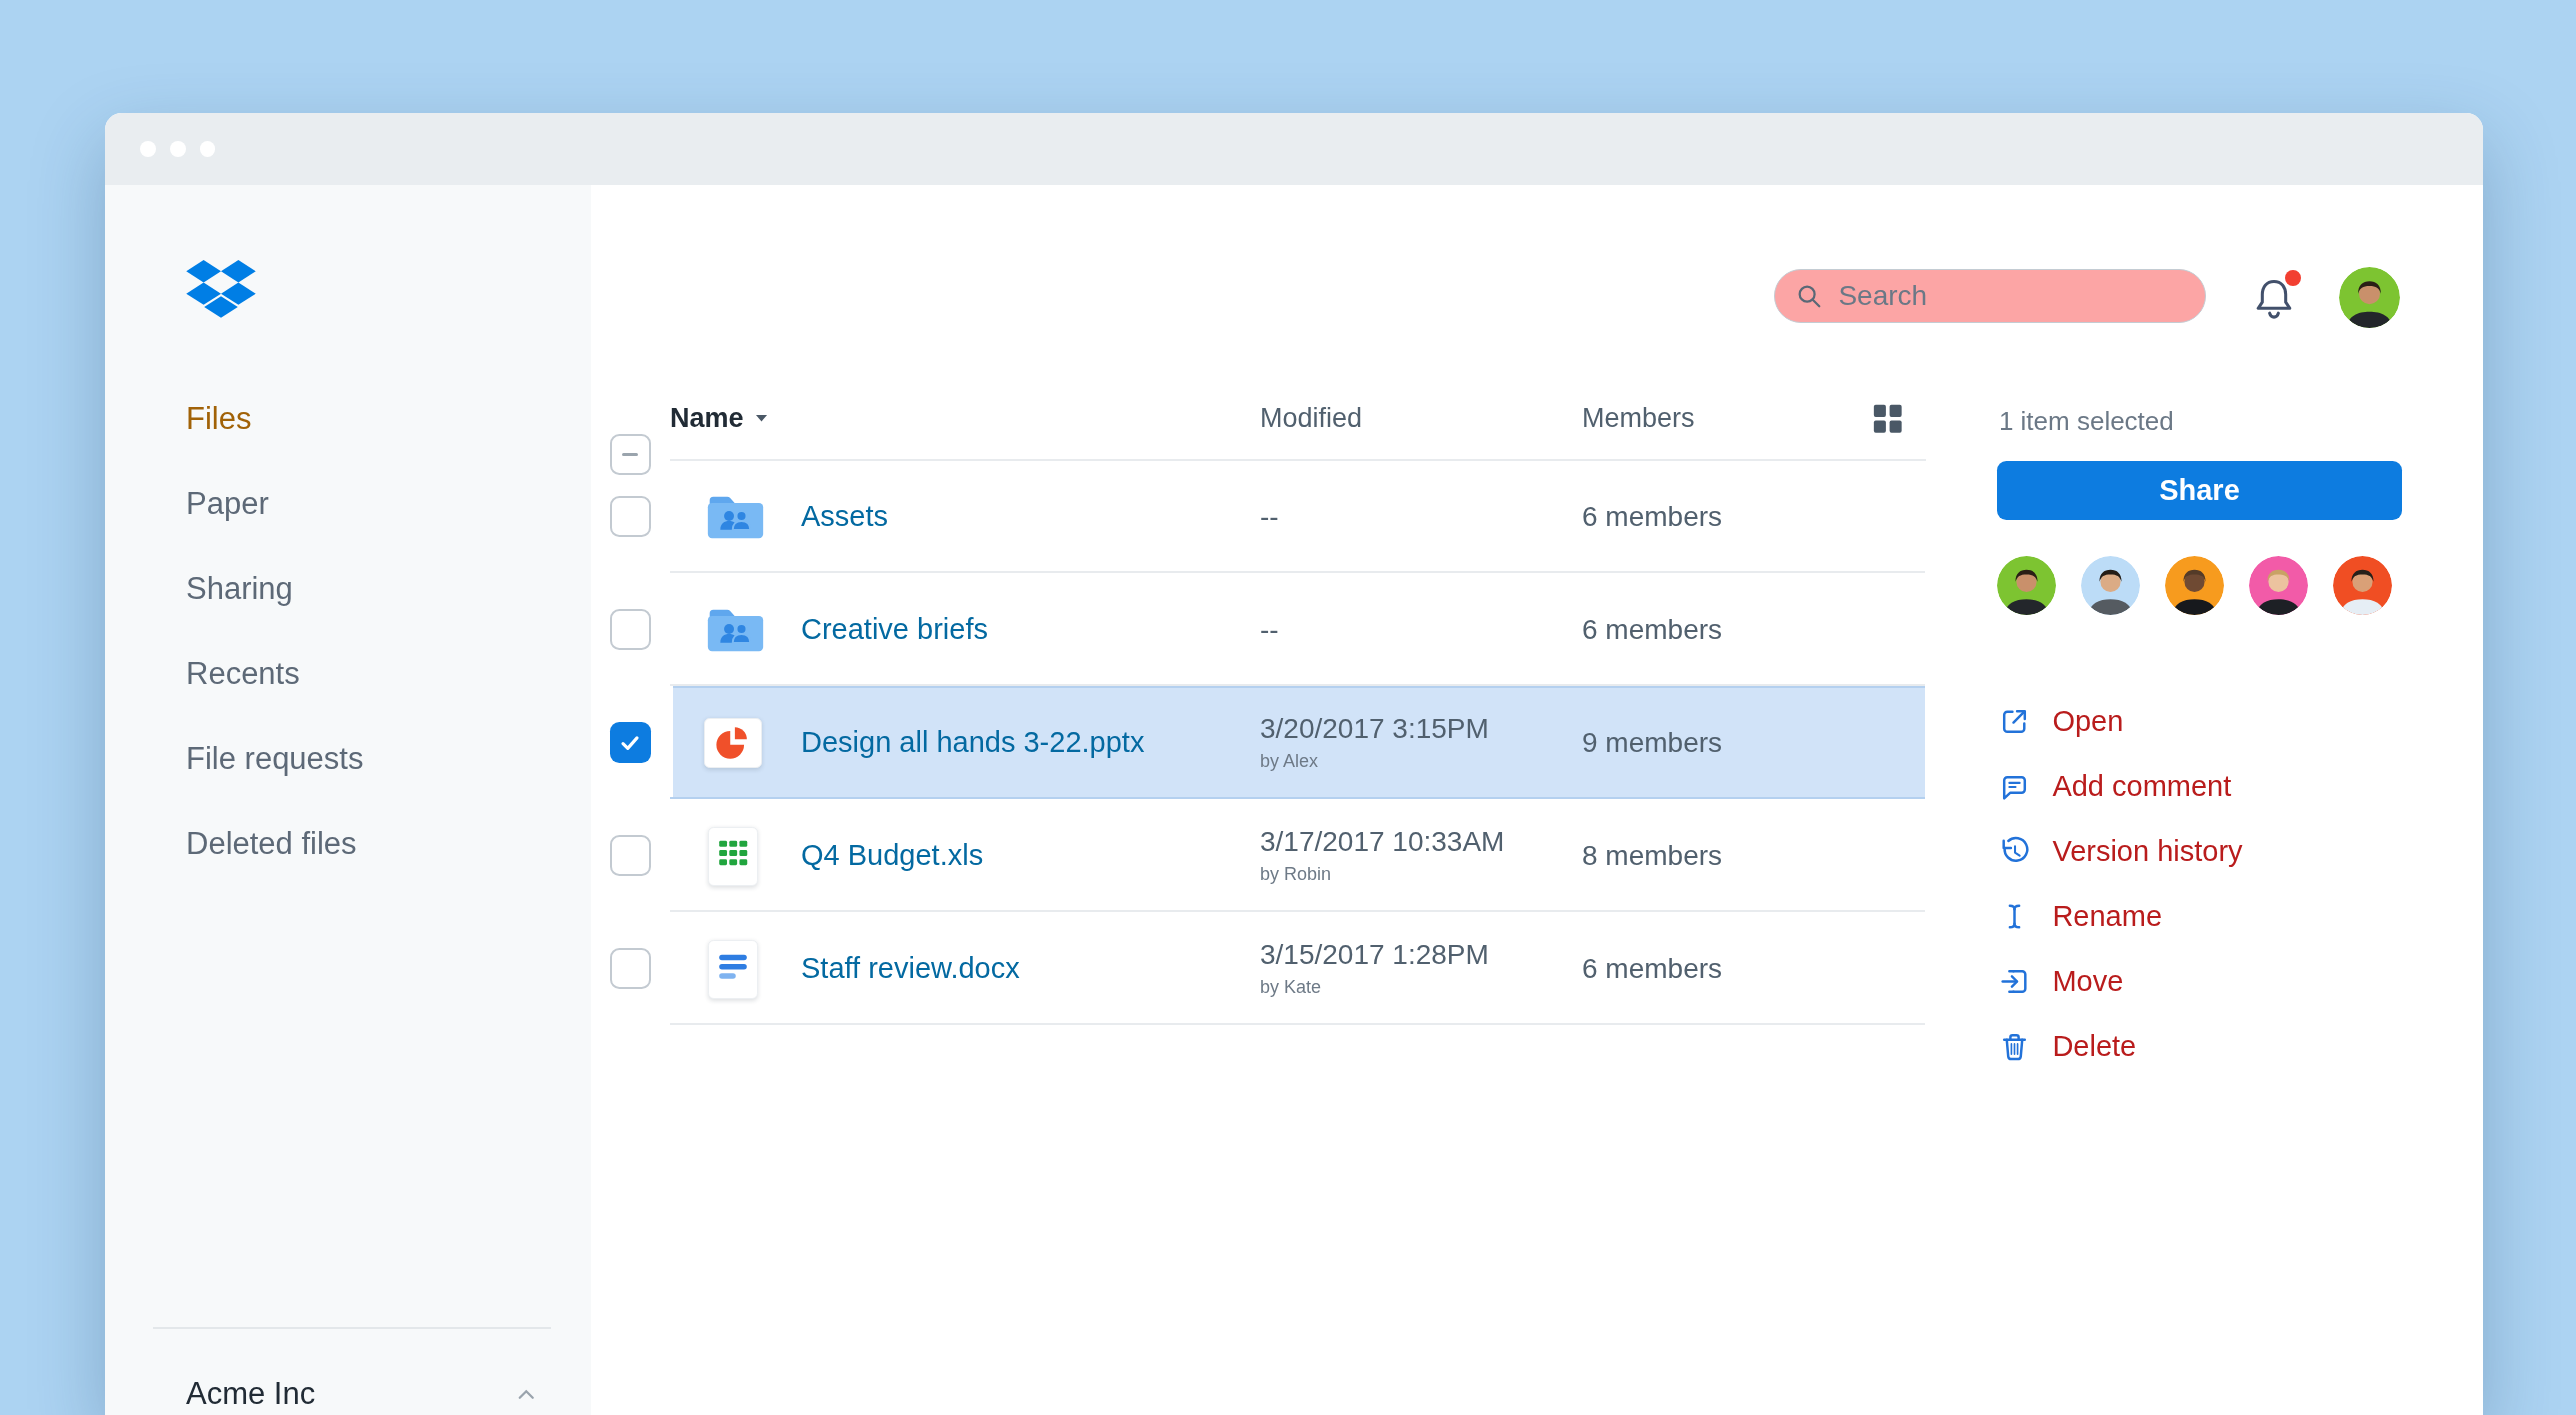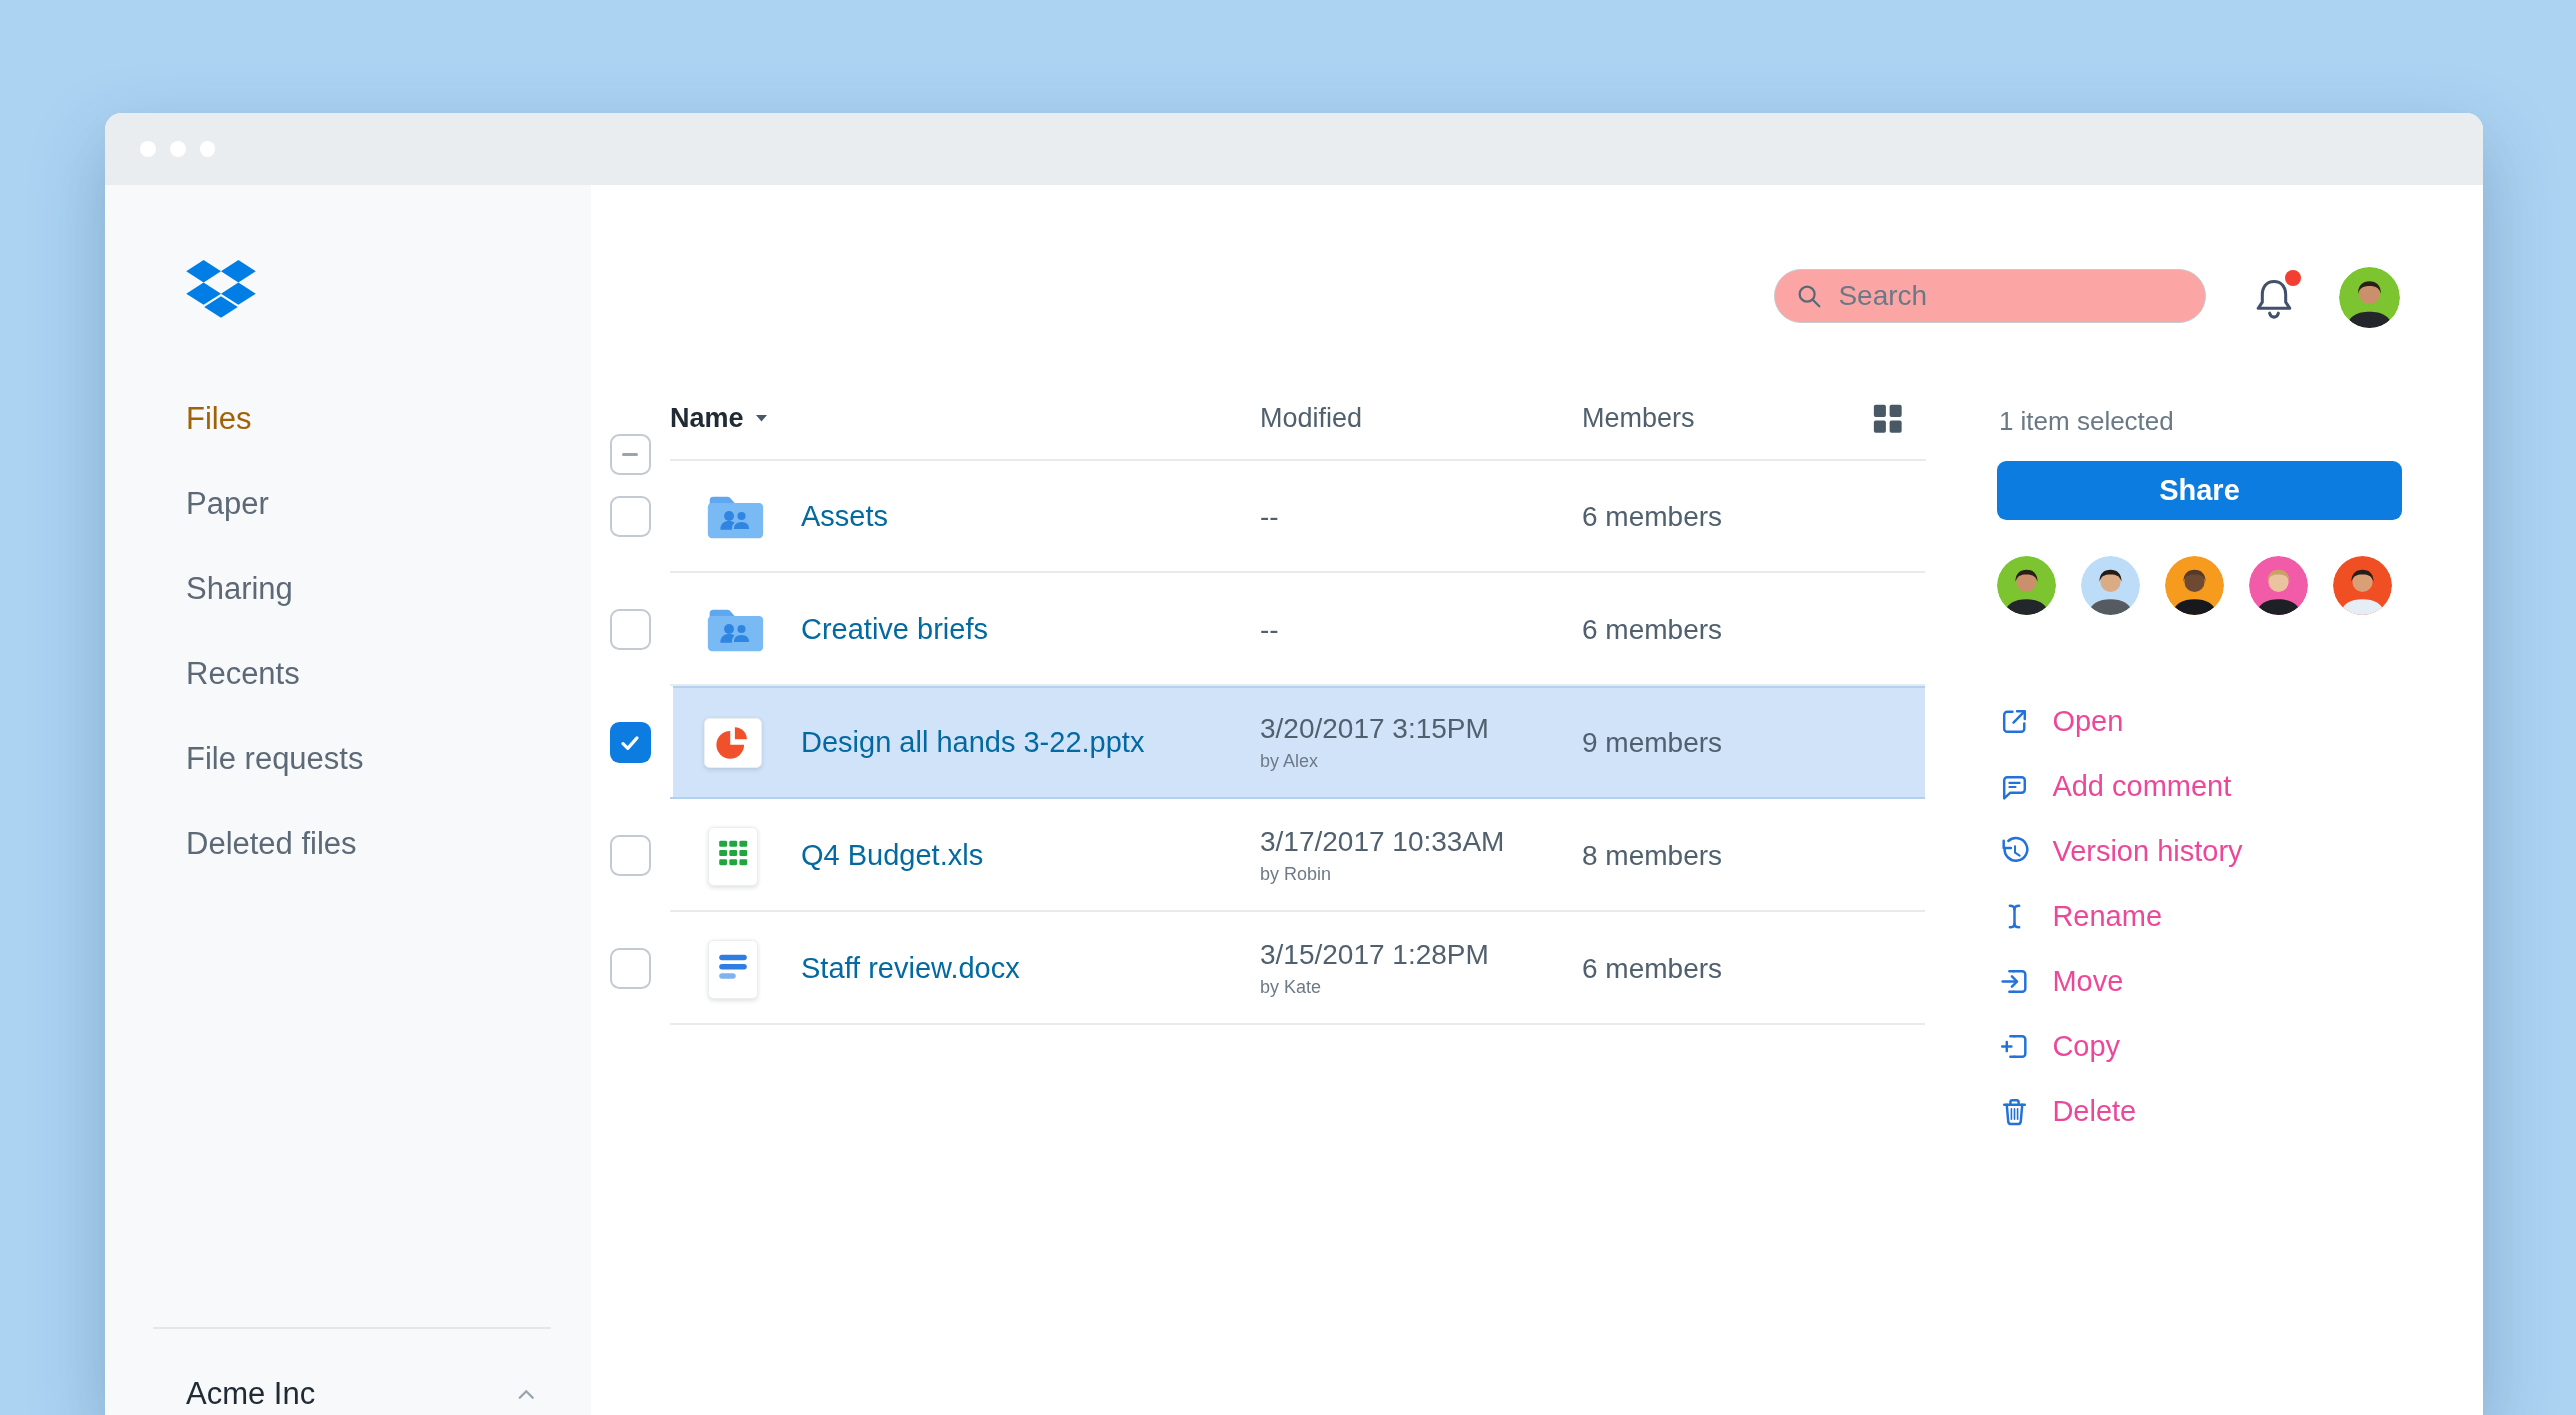--- a/index.html
+++ b/index.html
@@ -95,7 +95,7 @@
   .actions{left:0;top:504px}
   .action{height:65px;display:flex;align-items:center;cursor:pointer}
   .action svg{width:35px;height:35px;margin-right:20.4px;flex:none}
-  .action .lbl{font-size:29px;color:#ec4899;white-space:nowrap}
+  .action .lbl{font-size:29px;color:#b91c1c;white-space:nowrap}
 
   .ic{stroke:#2272d9;stroke-width:2.4;fill:none;stroke-linecap:round;stroke-linejoin:round}
 </style>

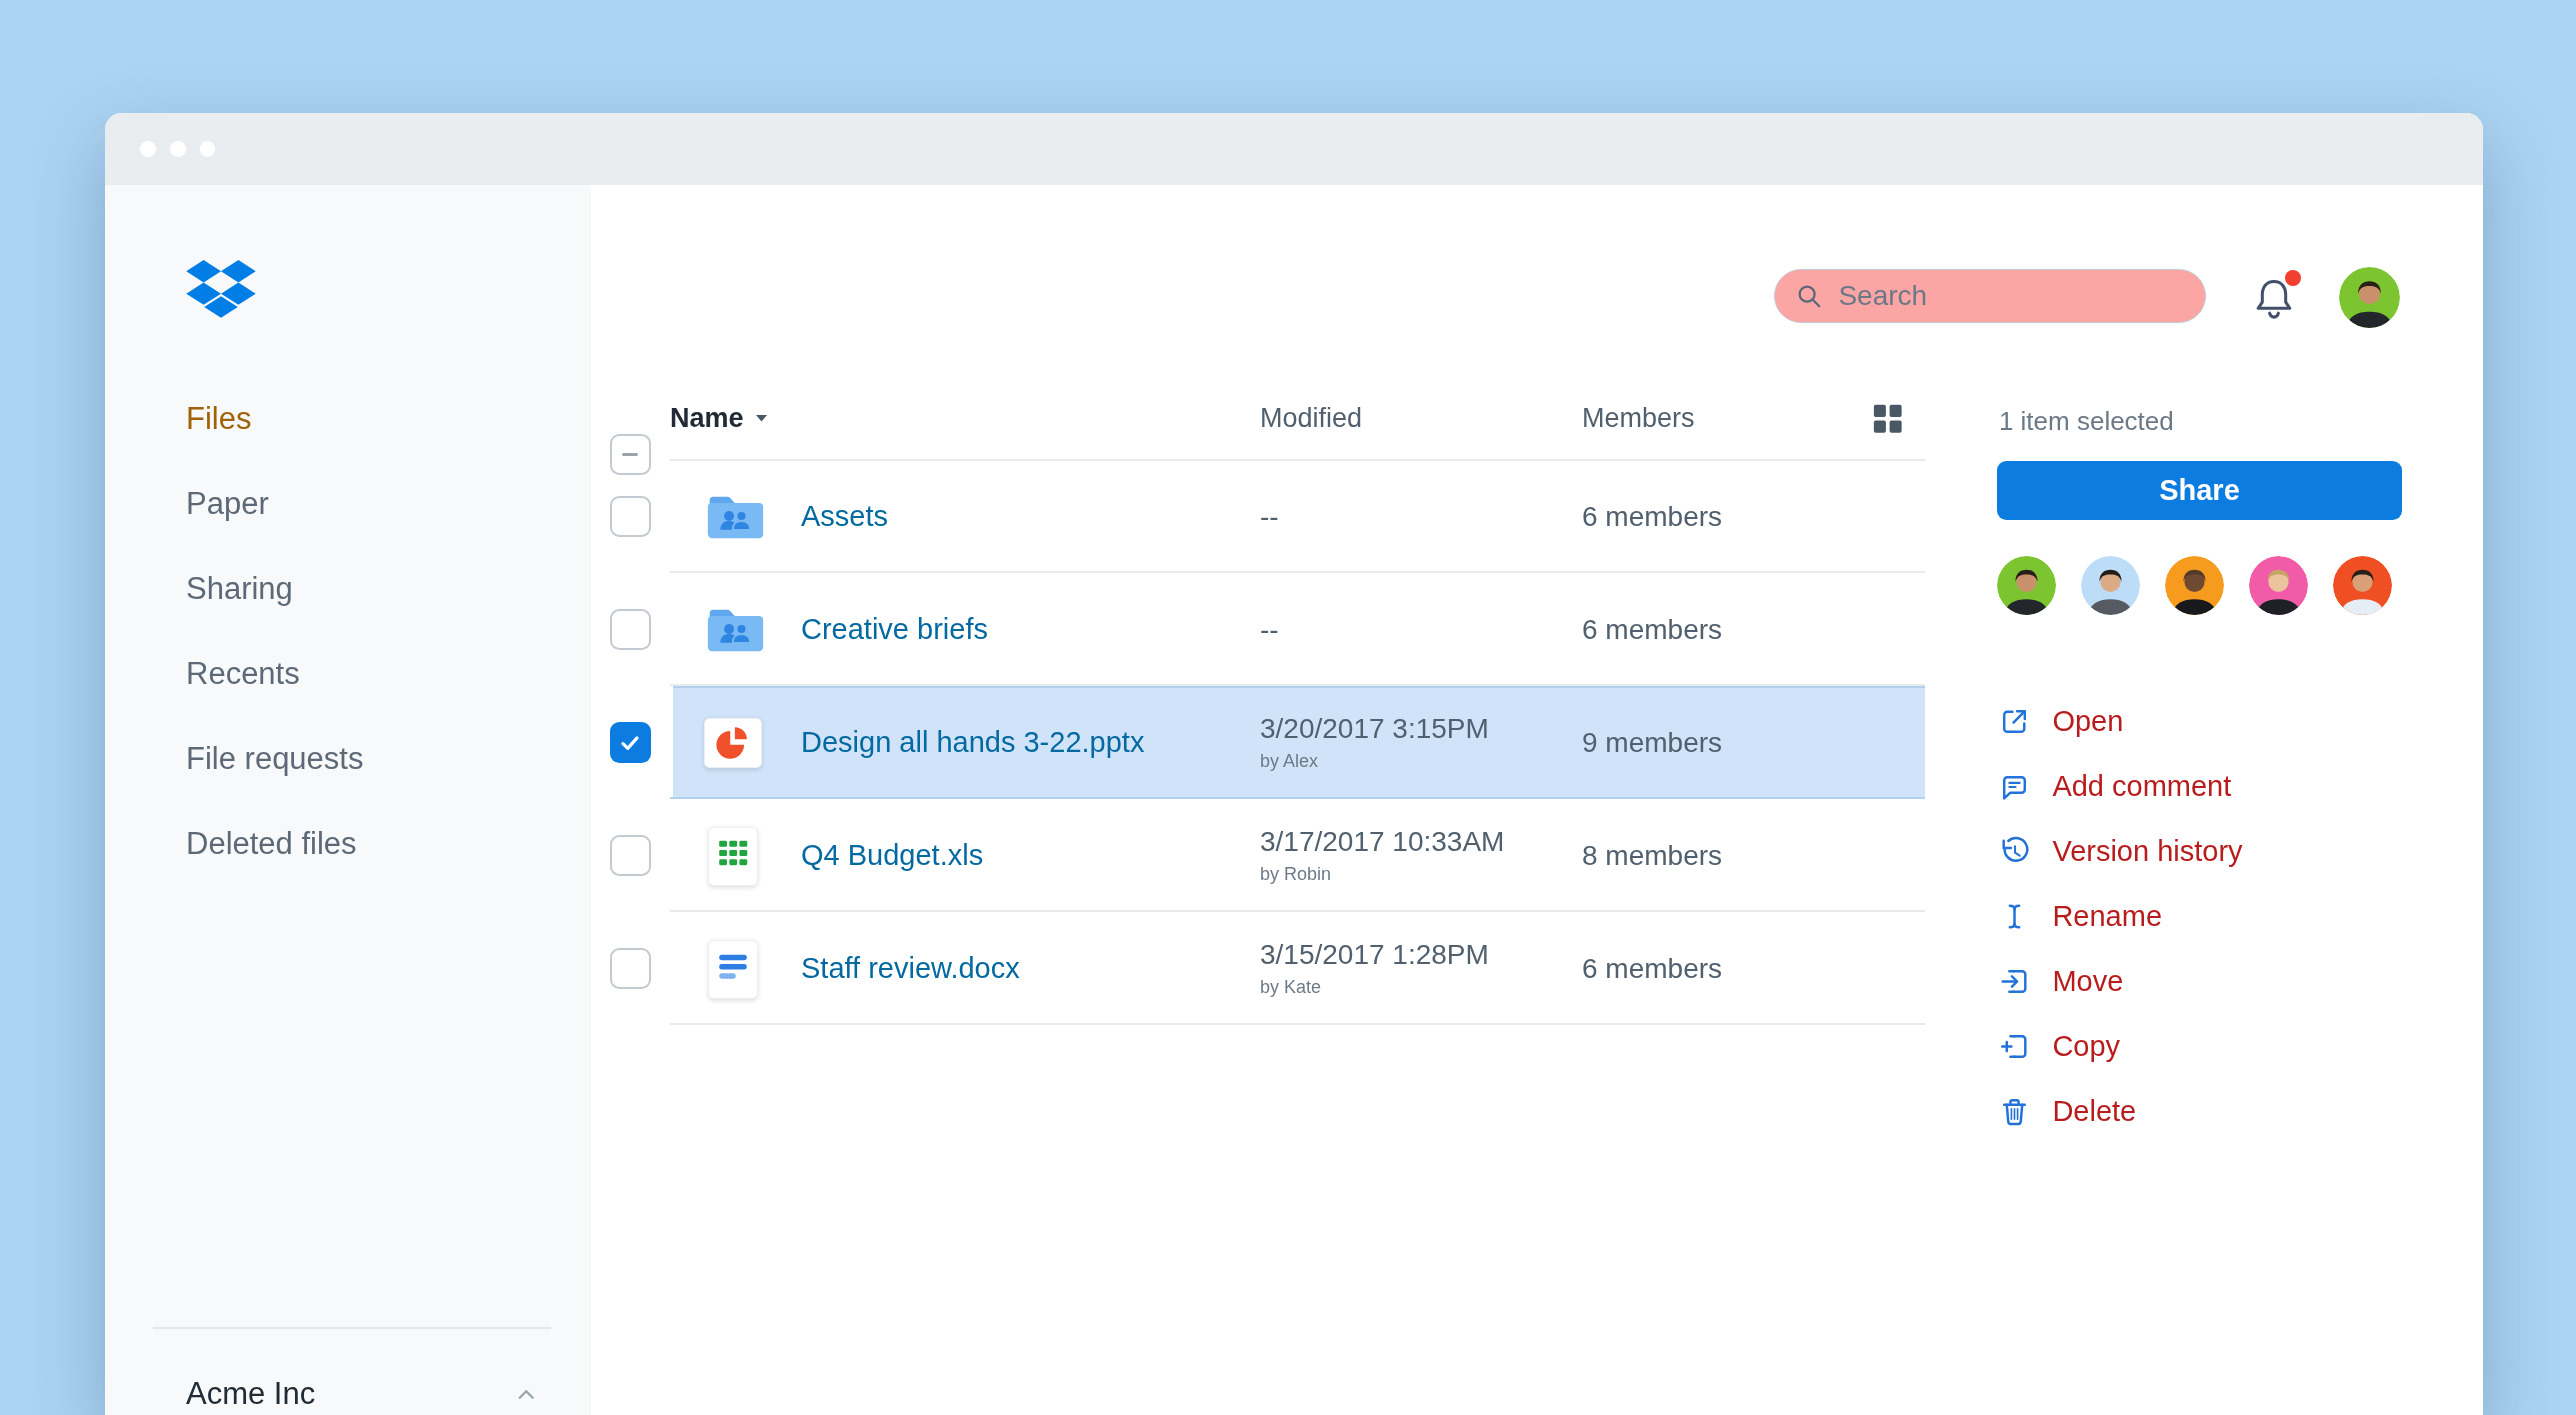--- a/index.html
+++ b/index.html
@@ -385,14 +385,6 @@
           </div>
           <div class="action">
             <svg viewBox="0 0 34 34">
-              <path class="ic" d="M17 7 h7.5 a3 3 0 0 1 3 3 v14 a3 3 0 0 1 -3 3 H17"></path>
-              <path class="ic" d="M17 7 h-4 M17 27 h-4"></path>
-              <path class="ic" d="M9.5 12.5 v9 M5 17 h9"></path>
-            </svg>
-            <span class="lbl">Copy</span>
-          </div>
-          <div class="action">
-            <svg viewBox="0 0 34 34">
               <path class="ic" d="M7 10.5 h20"></path>
               <path class="ic" d="M13 10.5 V8 a2 2 0 0 1 2 -2 h4 a2 2 0 0 1 2 2 v2.5"></path>
               <path class="ic" d="M9.5 10.5 l1.4 16 a3 3 0 0 0 3 2.7 h6.2 a3 3 0 0 0 3 -2.7 l1.4 -16"></path>

